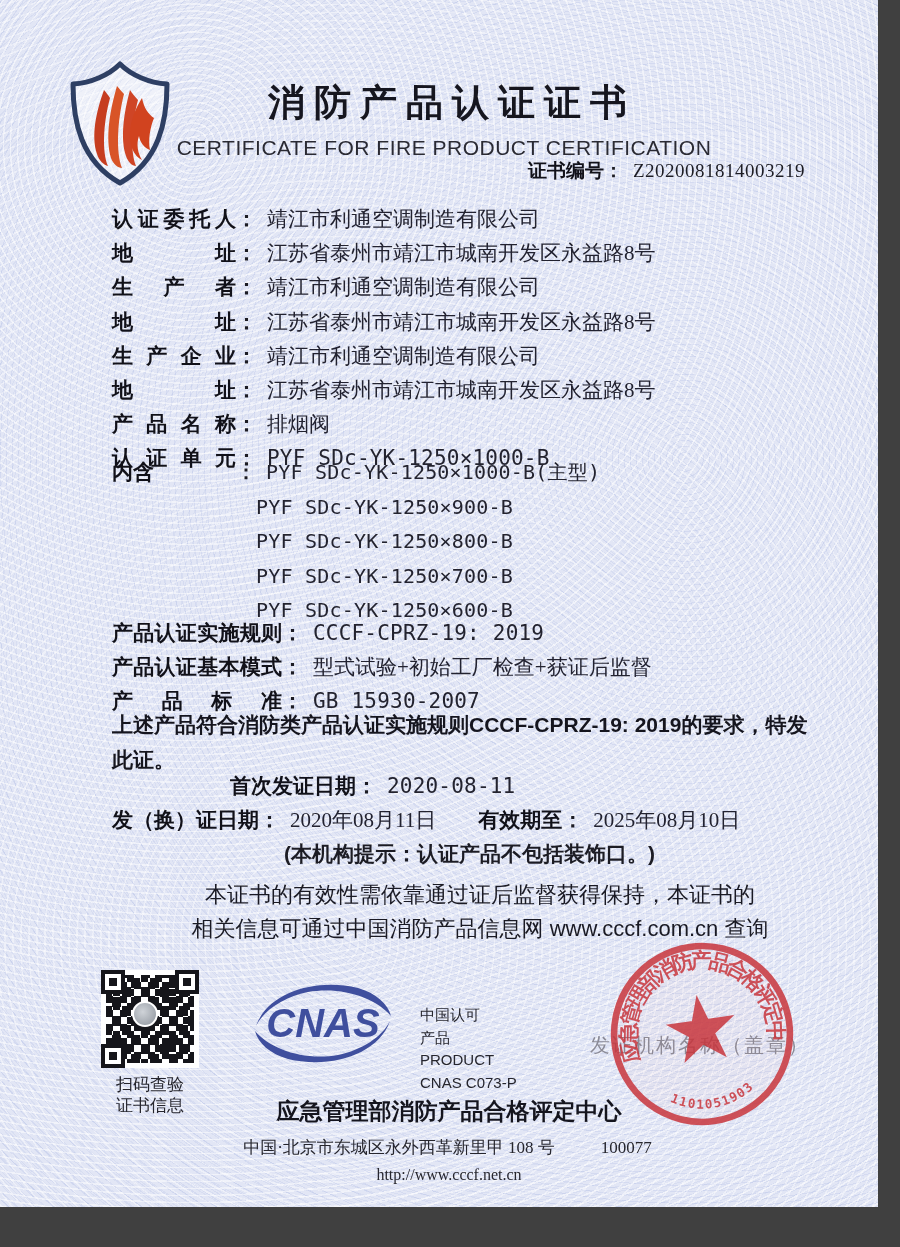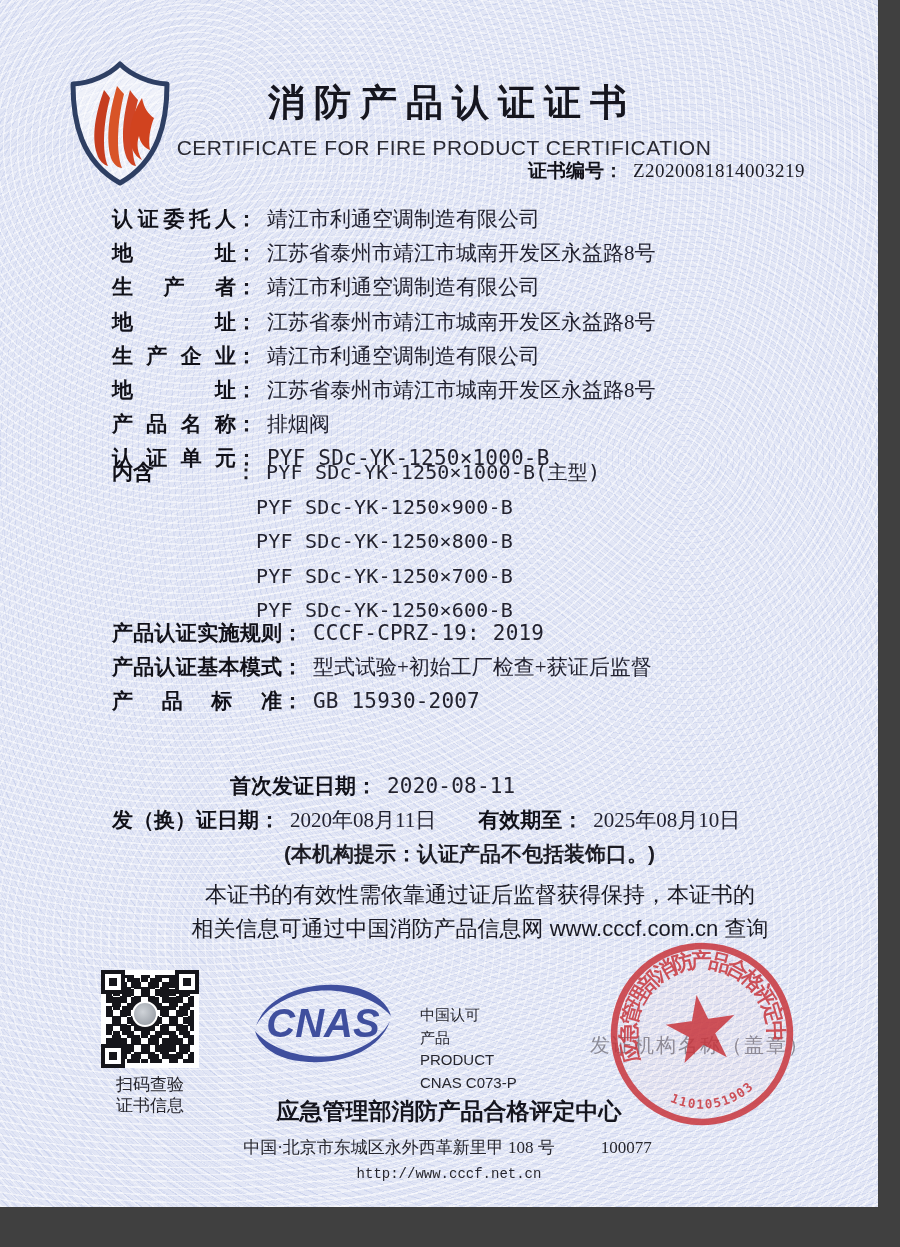--- a/index.html
+++ b/index.html
@@ -142,6 +142,10 @@
     <div><span class="lbl lbl-wide">产品标准</span><span class="colon">：</span><span class="val-code">GB 15930-2007</span></div>
   </div>
 
+  <div class="sec sec-statement">
+    <div>上述产品符合消防类产品认证实施规则CCCF-CPRZ-19: 2019的要求，特发</div>
+    <div>此证。</div>
+  </div>
 
   <div class="sec sec-first">
     <span class="ind"></span><span class="b">首次发证日期</span><span class="colon">：</span><span class="val-code">2020-08-11</span>

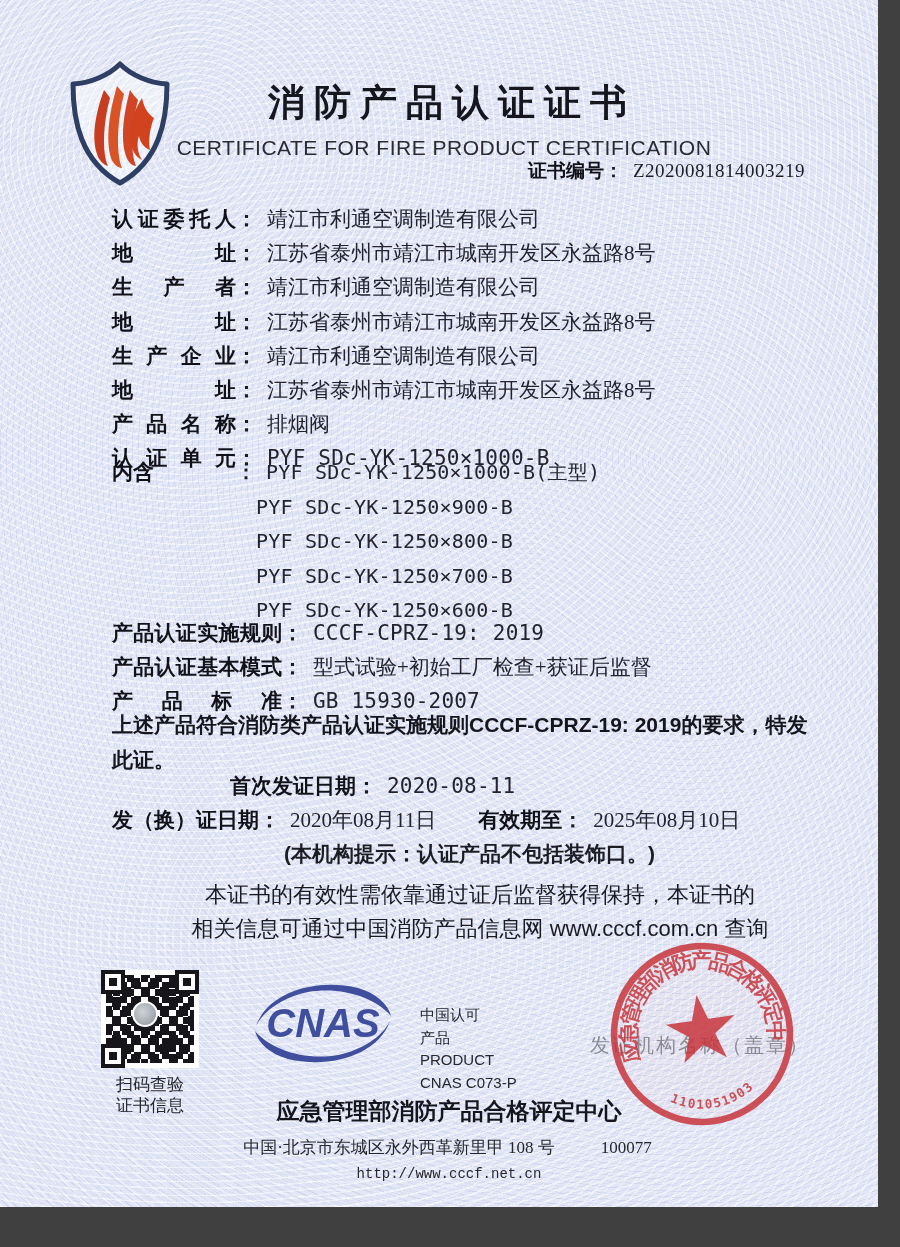--- a/index.html
+++ b/index.html
@@ -92,7 +92,7 @@
                  font-size:17px; font-family:"Liberation Serif", serif; color:#26262e; }
   .footer-addr .post { margin-left:46px; }
   .footer-url { position:absolute; left:0; right:0; top:1166px; text-align:center; padding-left:20px;
-                font-size:14px; font-family:Liberation Mono, monospace; color:#26262e; }
+                font-size:16px; font-family:Liberation Serif, serif; color:#26262e; }
 </style>
 </head>
 <body>

